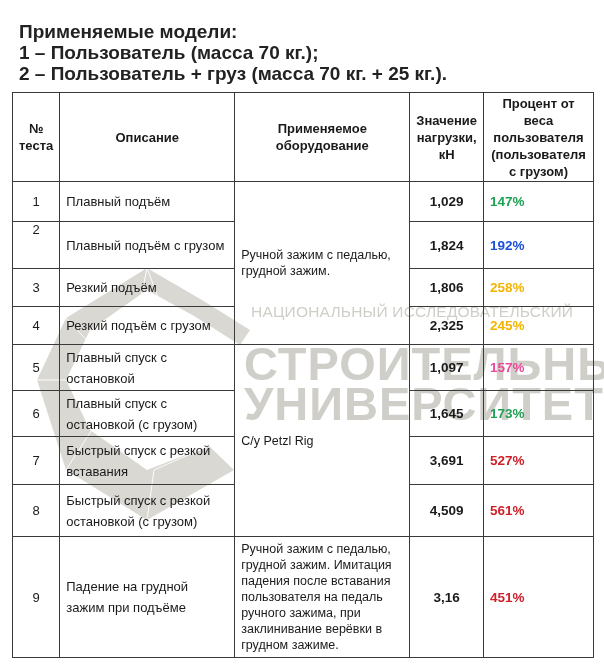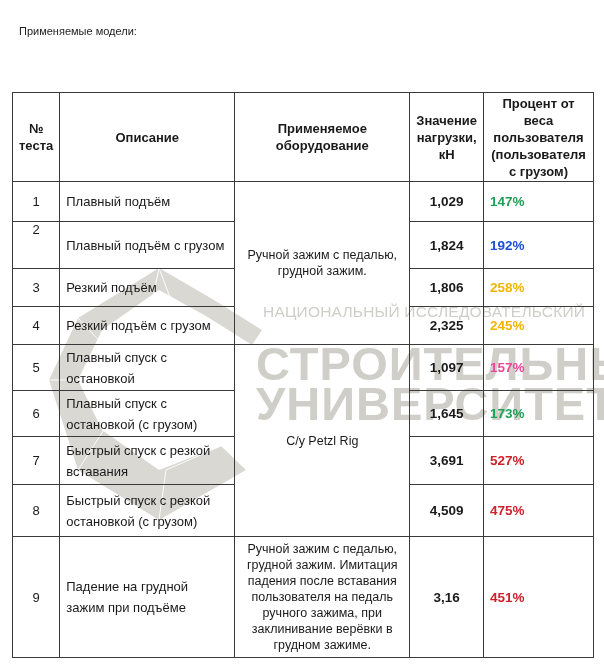--- a/index.html
+++ b/index.html
@@ -7,7 +7,7 @@
     width: 604px; height: 670px; background: #ffffff; position: relative; overflow: hidden;
     font-family: "Liberation Sans", "DejaVu Sans", sans-serif; color: #1a1a1a;
   }
-  .intro { position: absolute; left: 19px; top: 21px; font-size: 11px; line-height: 21px; color: #222; }
+  .intro { position: absolute; left: 19px; top: 21px; font-size: 19px; line-height: 21px; color: #222; font-weight: bold; }
   .intro div { white-space: nowrap; }
 
   .watermark { position: absolute; left: 16px; top: 0; width: 564px; height: 670px; pointer-events: none; z-index: 0; }

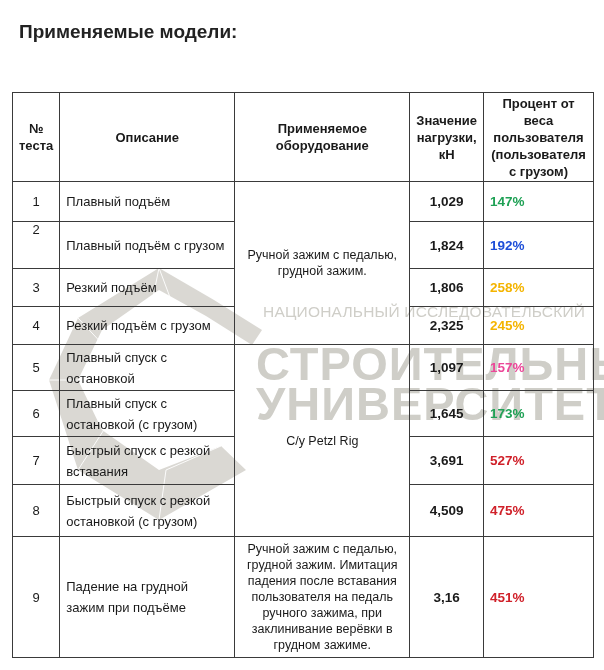--- a/index.html
+++ b/index.html
@@ -35,6 +35,7 @@
 
 <div class="intro">
   <div>Применяемые модели:</div>
+  <div>1 – Пользователь (масса 70 кг.);</div>
 </div>
 
 <div class="watermark">

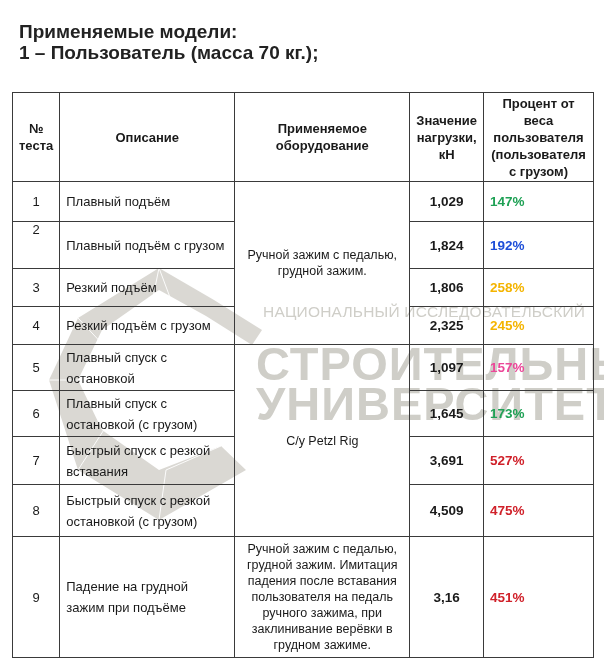--- a/index.html
+++ b/index.html
@@ -36,6 +36,7 @@
 <div class="intro">
   <div>Применяемые модели:</div>
   <div>1 – Пользователь (масса 70 кг.);</div>
+  <div>2 – Пользователь + груз (масса 70 кг. + 25 кг.).</div>
 </div>
 
 <div class="watermark">

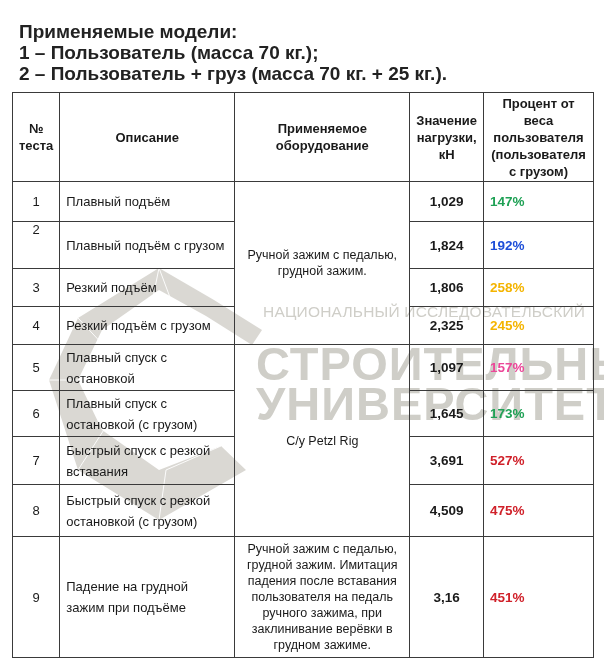--- a/index.html
+++ b/index.html
@@ -25,7 +25,7 @@
   th { font-weight: bold; text-align: center; line-height: 17px; font-size: 13px; }
   td.num { text-align: center; }
   td.desc { font-weight: normal; text-align: left; padding-left: 9px; line-height: 21px; }
-  td.equip { text-align: center; font-size: 12.5px; line-height: 16px; }
+  td.equip { text-align: left; font-size: 12.5px; line-height: 16px; }
   td.load { text-align: center; font-size: 13.5px; font-weight: bold; }
   td.pct { text-align: left; font-weight: bold; font-size: 13.5px; }
   .top-align { vertical-align: top; padding-top: 3px; }

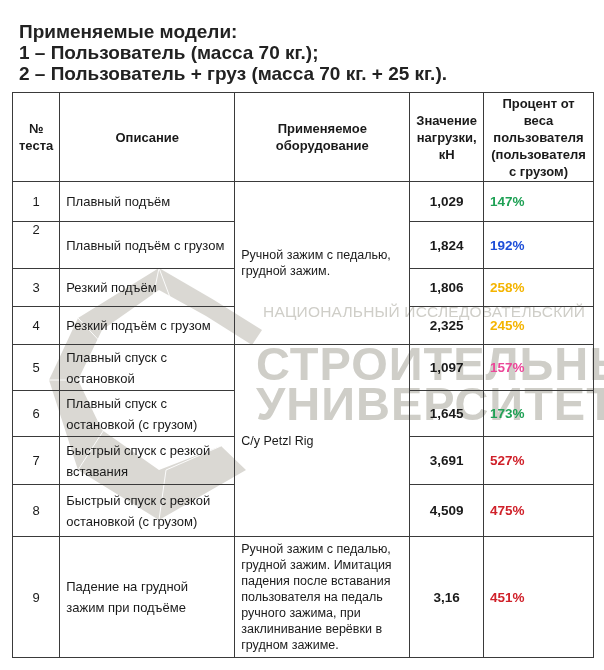--- a/index.html
+++ b/index.html
@@ -10,7 +10,7 @@
   .intro { position: absolute; left: 19px; top: 21px; font-size: 19px; line-height: 21px; color: #222; font-weight: bold; }
   .intro div { white-space: nowrap; }
 
-  .watermark { position: absolute; left: 16px; top: 0; width: 564px; height: 670px; pointer-events: none; z-index: 0; }
+  .watermark { position: absolute; left: 4px; top: 0; width: 564px; height: 670px; pointer-events: none; z-index: 0; }
   .wm-text { position: absolute; color: #cfcec8; white-space: nowrap; font-family: "Liberation Sans", "DejaVu Sans", sans-serif; }
   .wm-small { font-size: 15.5px; letter-spacing: 0.2px; line-height: 17px; }
   .wm-big { font-size: 47px; font-weight: bold; line-height: 44px; letter-spacing: 1px; }

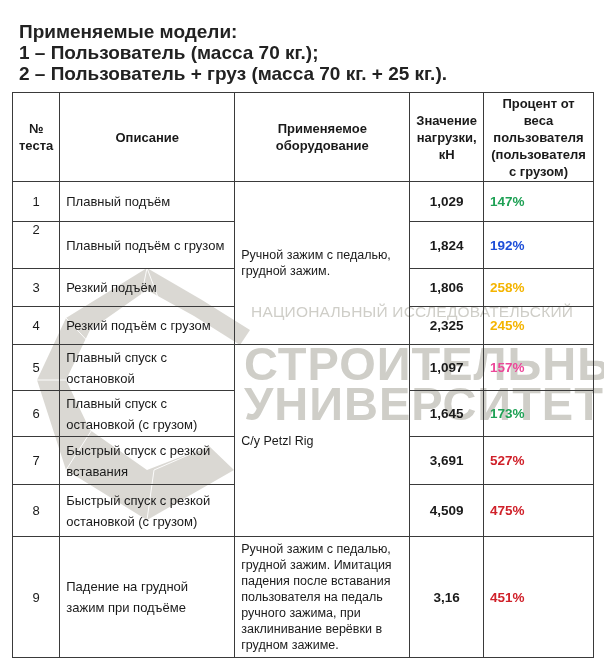--- a/index.html
+++ b/index.html
@@ -123,7 +123,7 @@
     <td class="num">8</td>
     <td class="desc">Быстрый спуск с резкой остановкой (с грузом)</td>
     <td class="load">4,509</td>
-    <td class="pct" style="color:#d0212a">475%</td>
+    <td class="pct" style="color:#d0212a">561%</td>
   </tr>
   <tr style="height:121px">
     <td class="num">9</td>

